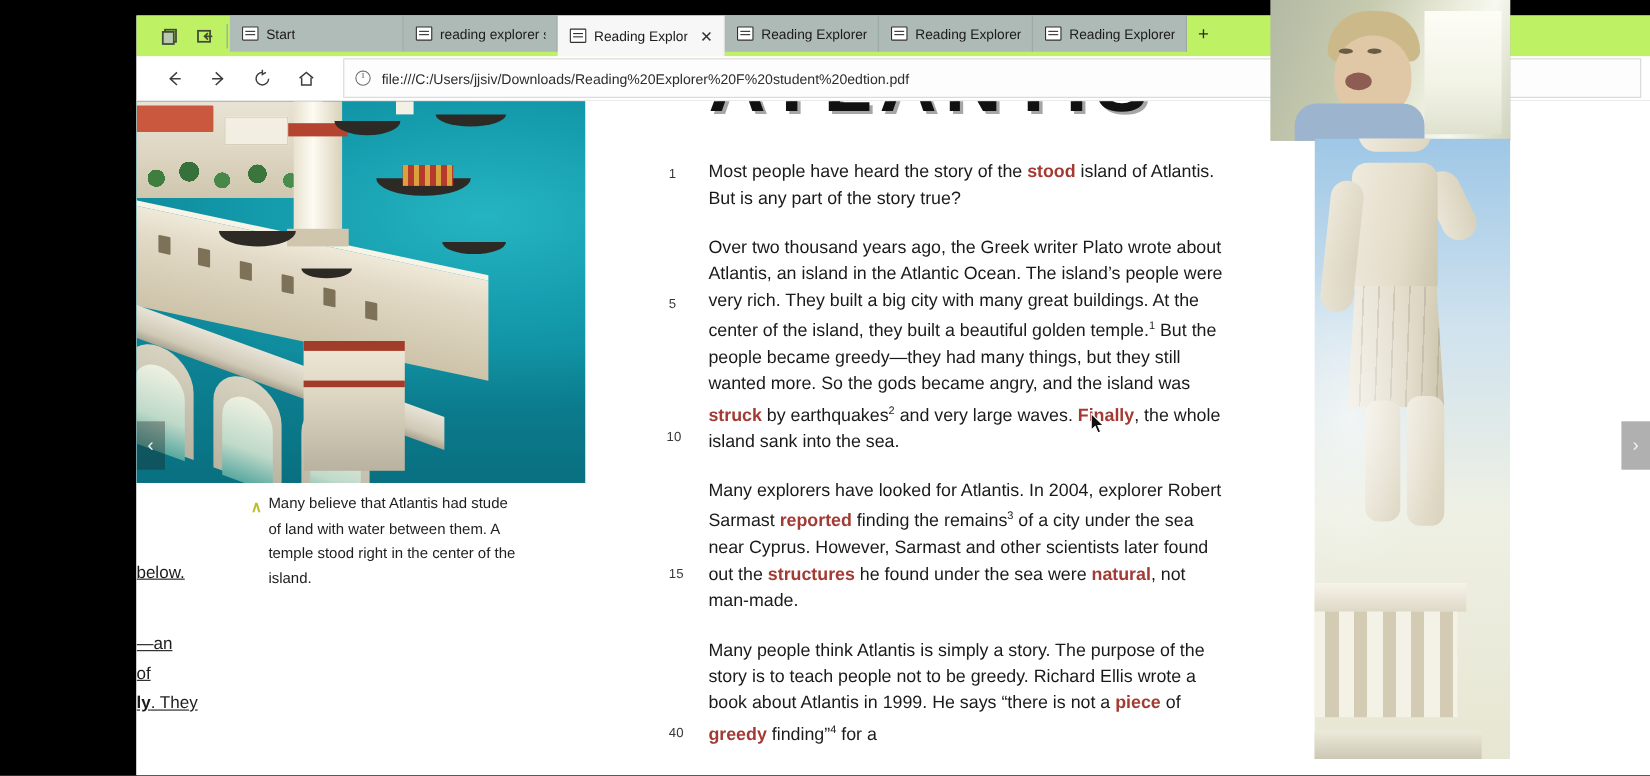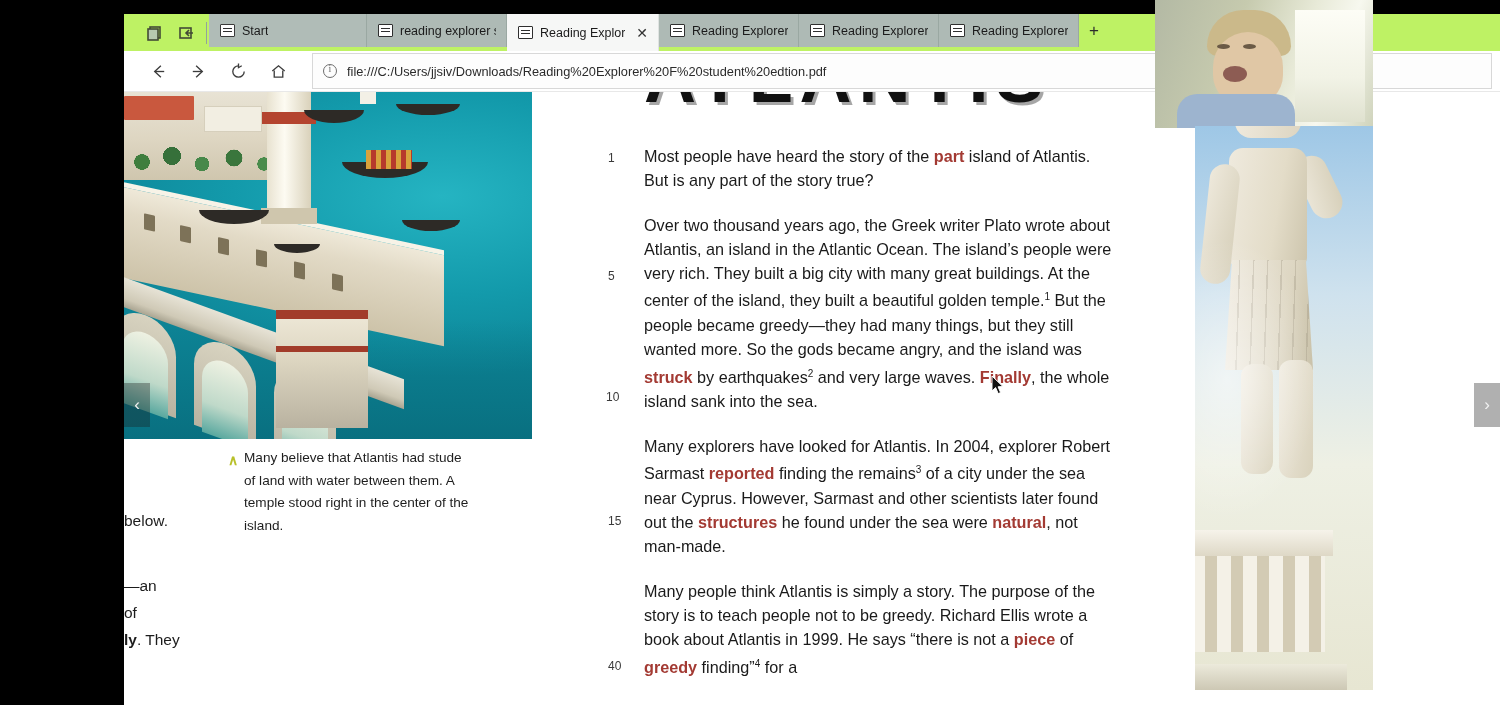--- a/index.html
+++ b/index.html
@@ -643,7 +643,7 @@
         <div class="rightcol">
           <div class="bigtitle">ATLANTIS</div>
           <div class="bodytext" id="bodytext">
-              <div class="para"><span class="ln" style="top: 2px;">1</span><span>Most people have heard the story of the </span><b class="kw">part</b><span> island of Atlantis. But is any part of the story true?</span></div>
+              <div class="para"><span class="ln" style="top: 2px;">1</span><span>Most people have heard the story of the </span><b class="kw">stood</b><span> island of Atlantis. But is any part of the story true?</span></div>
               <div class="para"><span class="ln" style="top: 51px;">5</span><span class="ln" style="top: 172px; left: -38px;">10</span><span>Over two thousand years ago, the Greek writer Plato wrote about Atlantis, an island in the Atlantic Ocean. The island’s people were very rich. They built a big city with many great buildings. At the center of the island, they built a beautiful golden temple.</span><sup>1</sup><span> But the people became greedy—they had many things, but they still wanted more. So the gods became angry, and the island was </span><b class="kw">struck</b><span> by earthquakes</span><sup>2</sup><span> and very large waves. </span><b class="kw">Finally</b><span>, the whole island sank into the sea.</span></div>
               <div class="para"><span class="ln" style="top: 75px;">15</span><span>Many explorers have looked for Atlantis. In 2004, explorer Robert Sarmast </span><b class="kw">reported</b><span> finding the remains</span><sup>3</sup><span> of a city under the sea near Cyprus. However, Sarmast and other scientists later found out the </span><b class="kw">structures</b><span> he found under the sea were </span><b class="kw">natural</b><span>, not man-made.</span></div>
               <div class="para"><span class="ln" style="top: 75px;">40</span><span>Many people think Atlantis is simply a story. The purpose of the story is to teach people not to be greedy. Richard Ellis wrote a book about Atlantis in 1999. He says “there is not a </span><b class="kw">piece</b><span> of </span><b class="kw">greedy</b><span> finding”</span><sup>4</sup><span> for a</span></div>

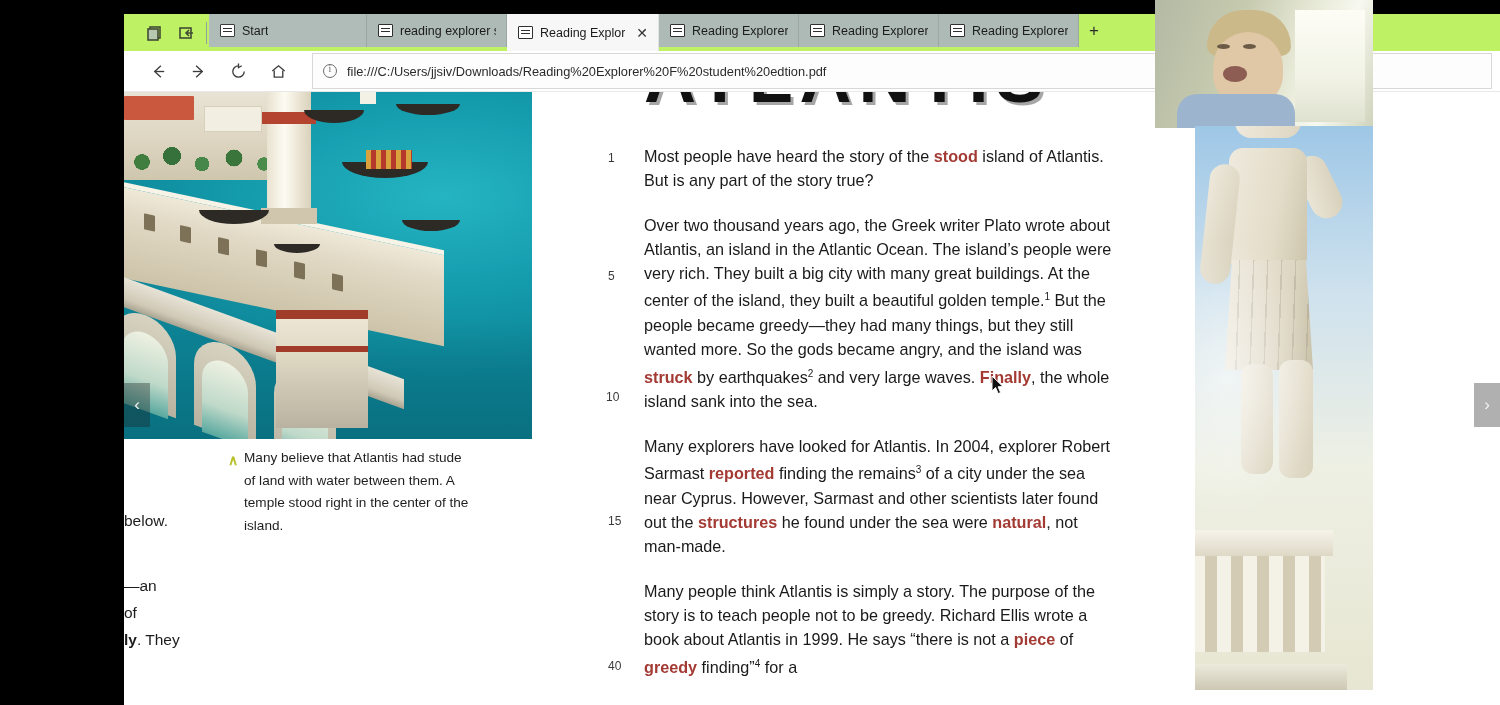--- a/index.html
+++ b/index.html
@@ -298,7 +298,7 @@
     line-height: 27px;
     color: #1c1c1c;
   }
-  .leftsnips .sn { white-space: nowrap; }
+  .leftsnips .sn { white-space: nowrap; text-decoration: underline; }
   .leftsnips .gap { height: 38px; }
 
   

